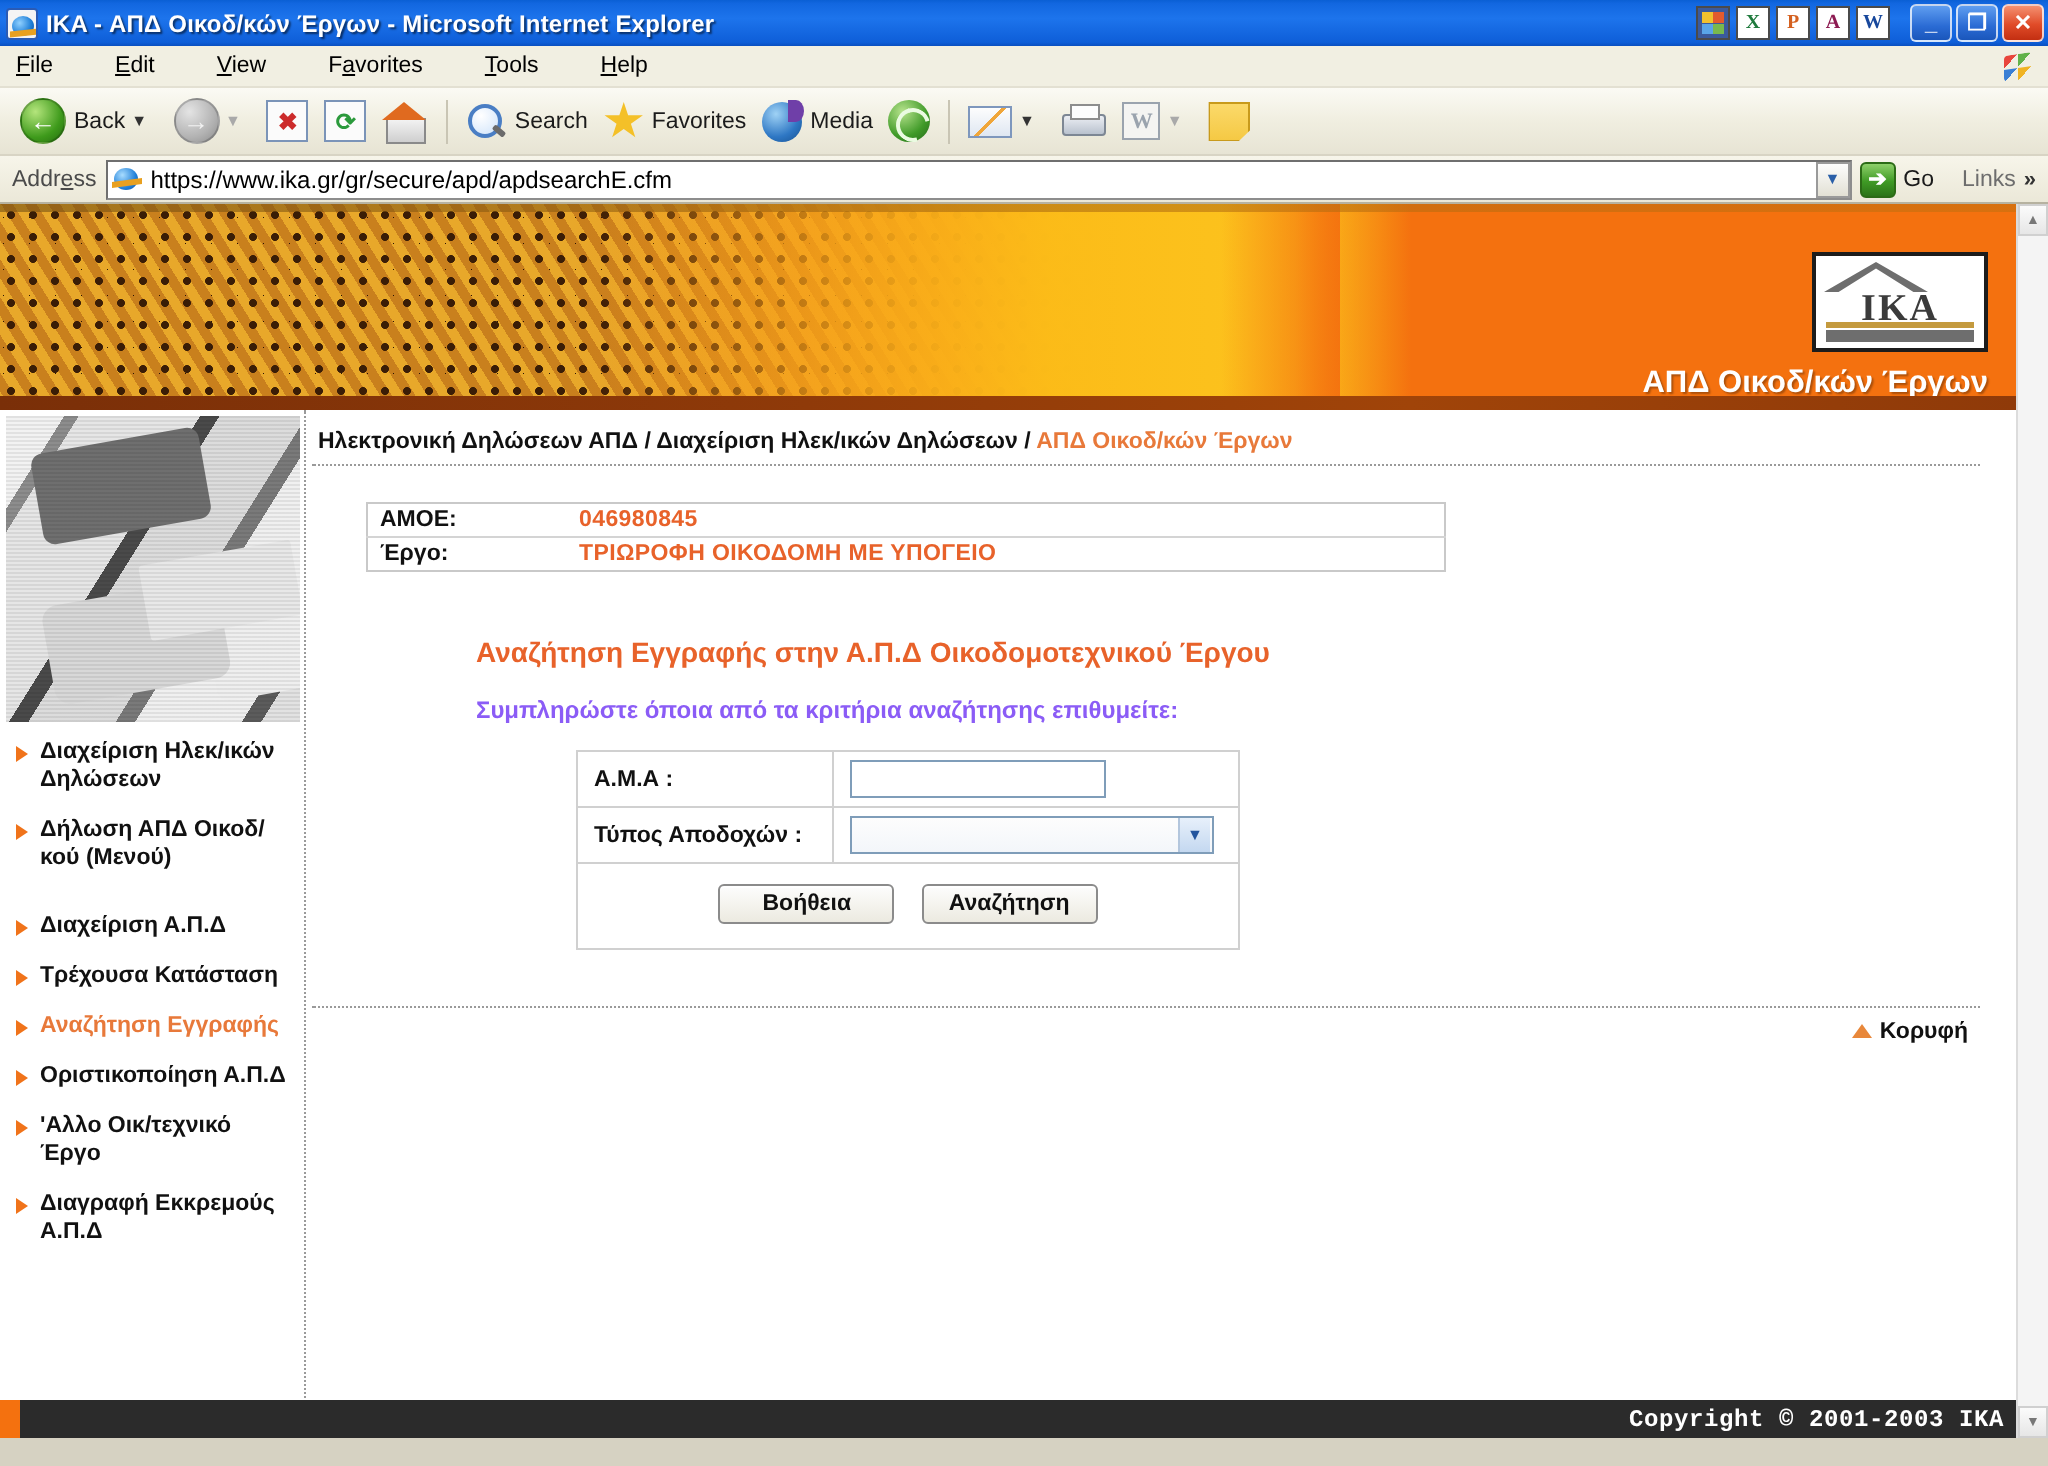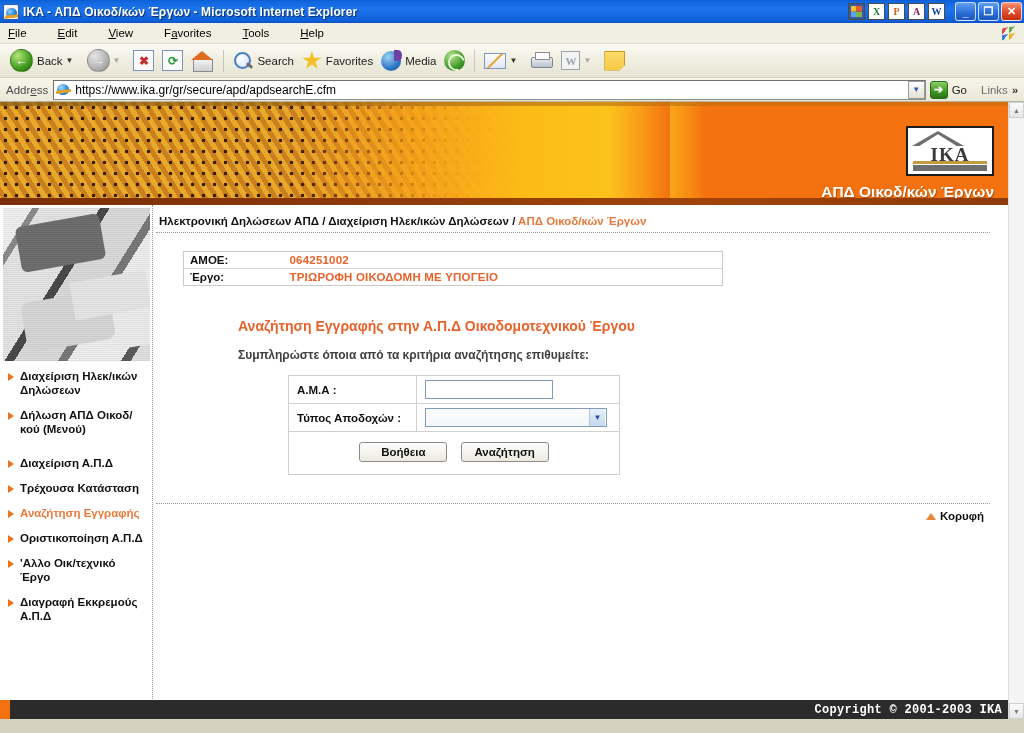--- a/index.html
+++ b/index.html
@@ -655,7 +655,7 @@
           <tbody>
               <tr>
             <td class="it-key">ΑΜΟΕ:</td>
-            <td class="it-val">064251002</td>
+            <td class="it-val">046980845</td>
           </tr>
           <tr>
             <td class="it-key">Έργο:</td>

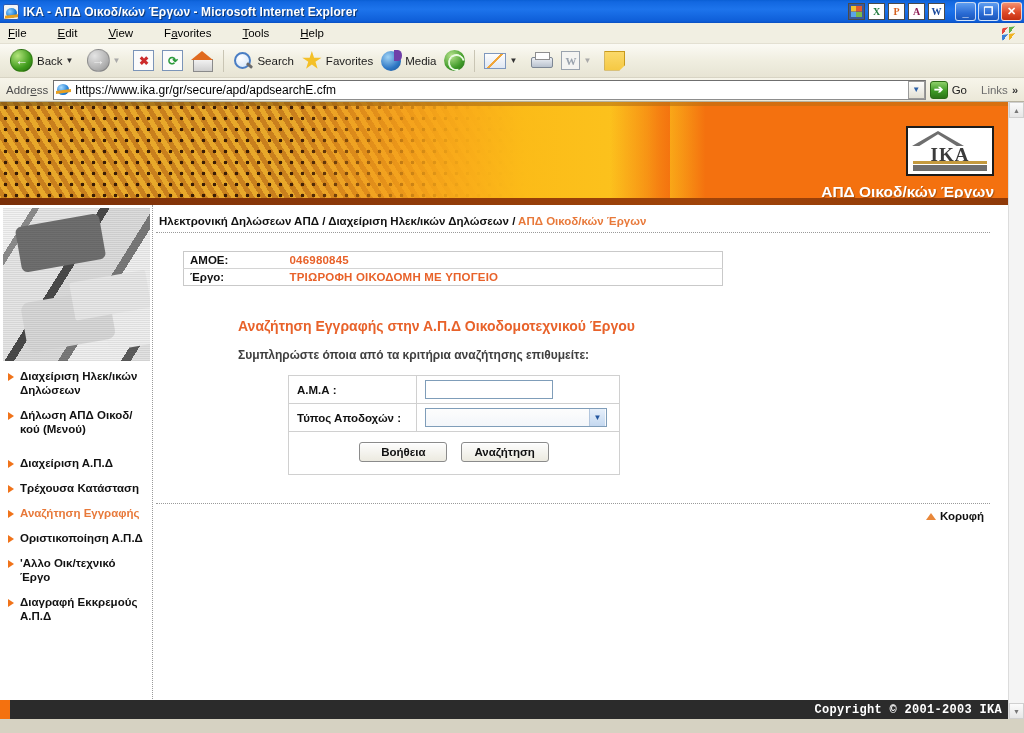--- a/index.html
+++ b/index.html
@@ -403,7 +403,7 @@
     margin: 32px 0 0 85px; font-size: 14px; font-weight: bold; color: #e8622a;
   }
   .form-sub {
-    margin: 14px 0 0 85px; font-size: 12px; font-weight: bold; color: #404040;
+    margin: 14px 0 0 85px; font-size: 12px; font-weight: bold; color: #8b5cf6;
   }
   .form-box {
     margin: 13px 0 0 135px; width: 332px;

